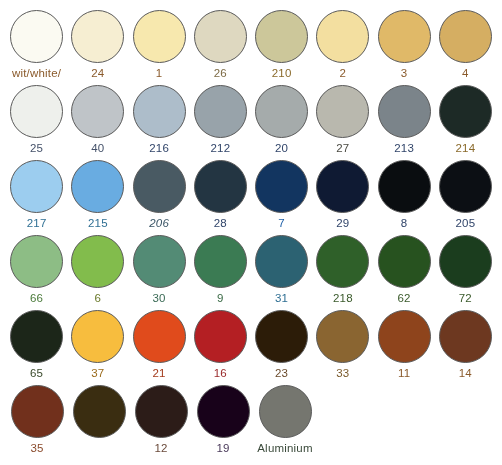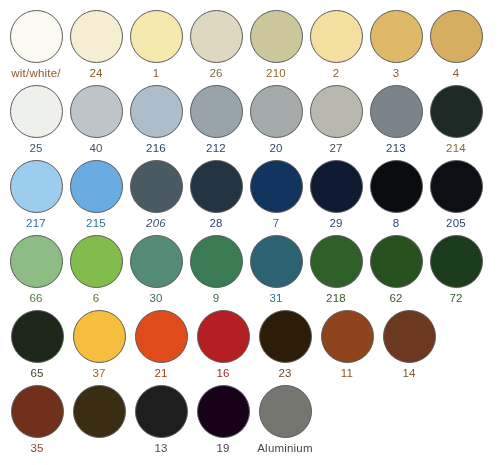--- a/index.html
+++ b/index.html
@@ -20,7 +20,7 @@
     width: 502px;
     height: 465px;
     box-sizing: border-box;
-    padding: 10px 16px 4px 6px;
+    padding: 10px 6px 4px 6px;
   }
   .row {
     display: flex;

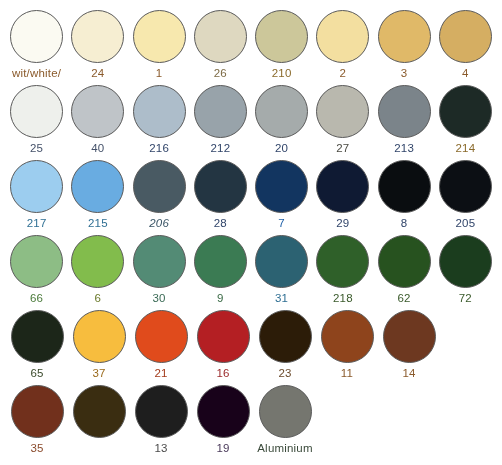--- a/index.html
+++ b/index.html
@@ -221,6 +221,10 @@
         <div class="caption" style="color: rgb(106, 74, 43);">23</div>
       </div>
       <div class="swatch">
+        <div class="disc" style="background-color: rgb(138, 101, 49); border-color: rgb(91, 91, 91);"></div>
+        <div class="caption" style="color: rgb(122, 90, 43);">33</div>
+      </div>
+      <div class="swatch">
         <div class="disc" style="background-color: rgb(142, 68, 28); border-color: rgb(91, 91, 91);"></div>
         <div class="caption" style="color: rgb(138, 90, 43);">11</div>
       </div>

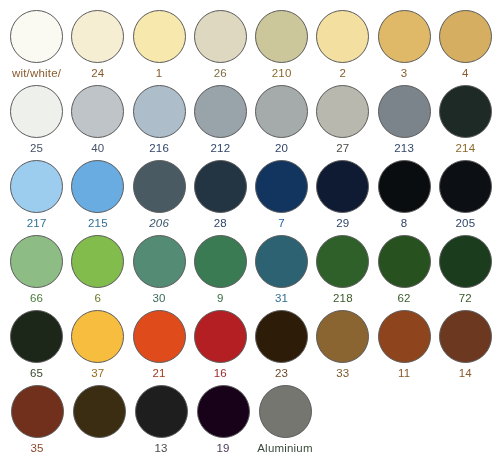--- a/index.html
+++ b/index.html
@@ -243,6 +243,10 @@
         <div class="caption" style="color: rgb(106, 90, 43); margin-top: 48px;">34</div>
       </div>
       <div class="swatch">
+        <div class="disc" style="background-color: rgb(44, 28, 24); border-color: rgb(91, 91, 91);"></div>
+        <div class="caption" style="color: rgb(106, 74, 59);">12</div>
+      </div>
+      <div class="swatch">
         <div class="disc" style="background-color: rgb(30, 30, 30); border-color: rgb(91, 91, 91);"></div>
         <div class="caption" style="color: rgb(74, 74, 74);">13</div>
       </div>

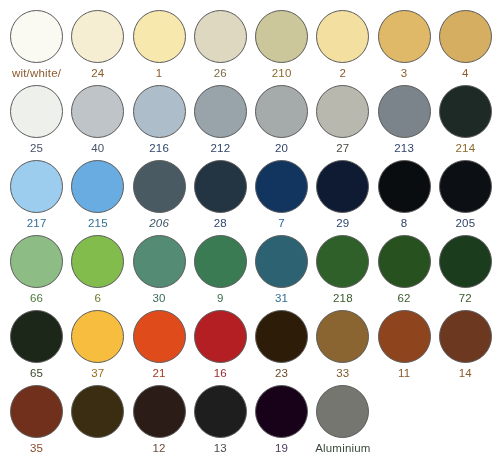--- a/index.html
+++ b/index.html
@@ -247,10 +247,6 @@
         <div class="caption" style="color: rgb(106, 74, 59);">12</div>
       </div>
       <div class="swatch">
-        <div class="disc" style="background-color: rgb(30, 30, 30); border-color: rgb(91, 91, 91);"></div>
-        <div class="caption" style="color: rgb(74, 74, 74);">13</div>
-      </div>
-      <div class="swatch">
         <div class="disc" style="background-color: rgb(24, 2, 26); border-color: rgb(91, 91, 91);"></div>
         <div class="caption" style="color: rgb(74, 58, 90);">19</div>
       </div>

